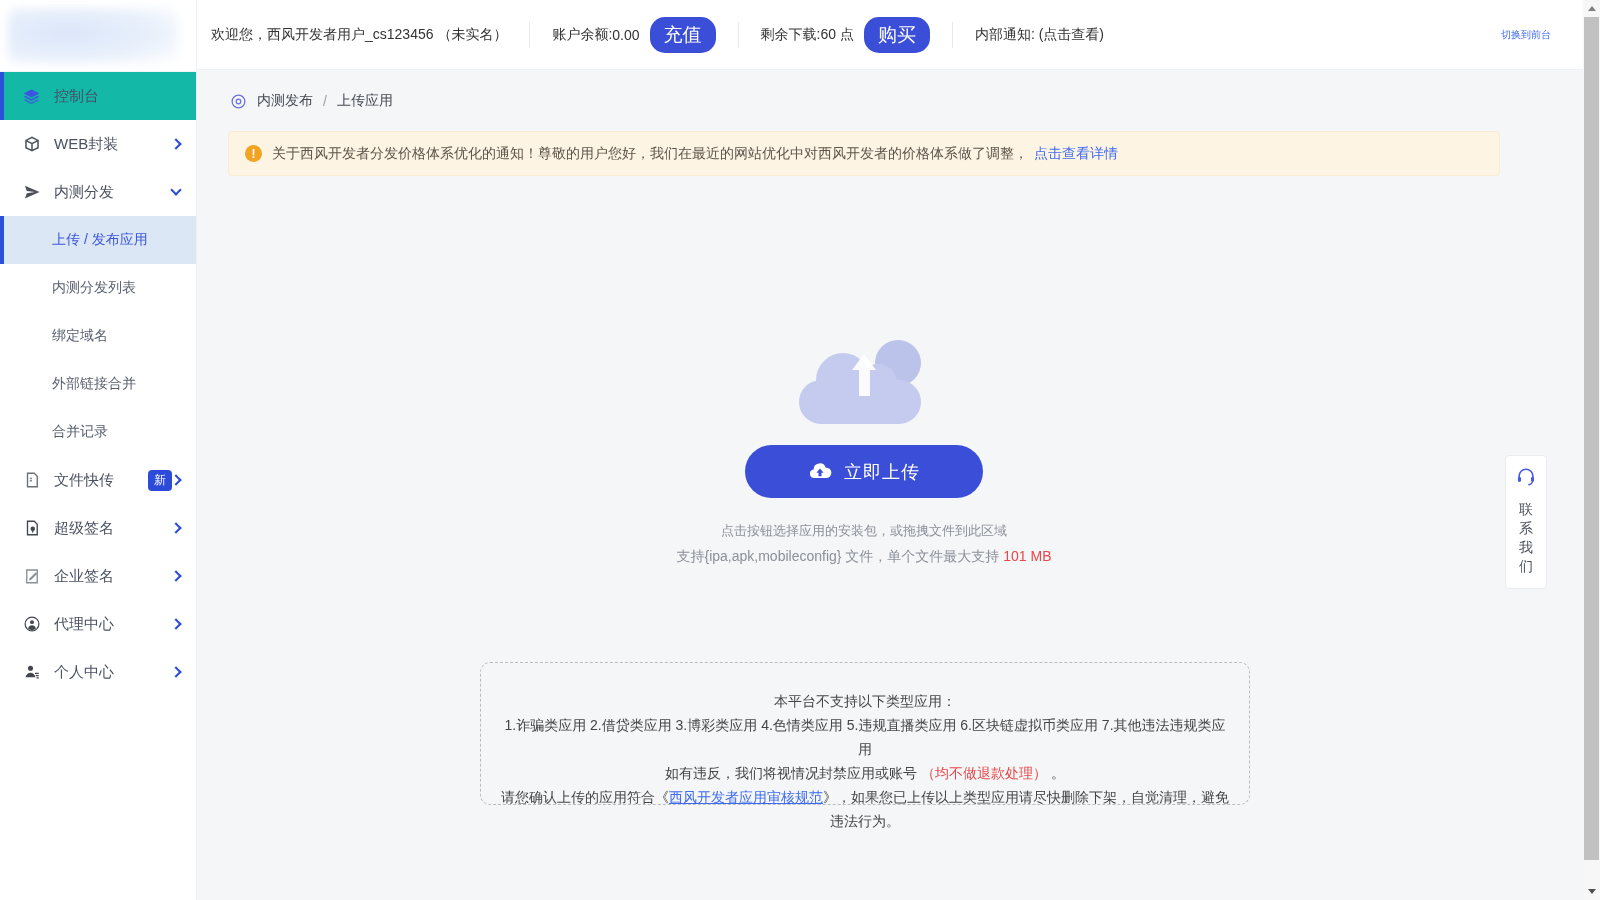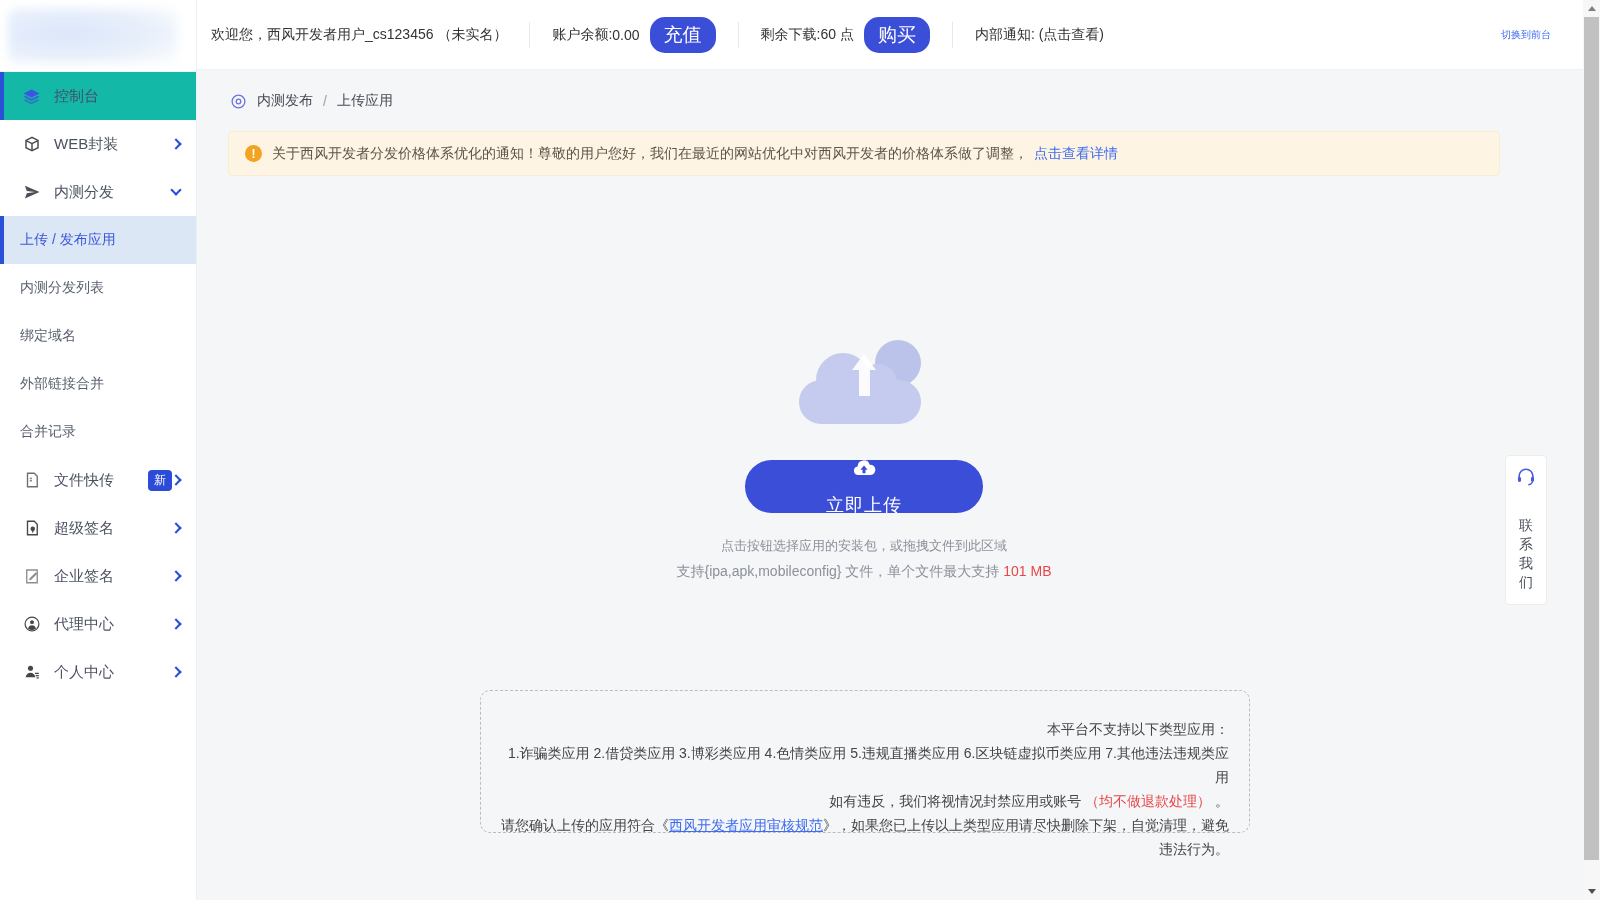--- a/index.html
+++ b/index.html
@@ -16,7 +16,7 @@
   .nav-item.active { background:#14b8a6; }
   .nav-item.active::before { content:""; position:absolute; left:0; top:0; bottom:0; width:4px; background:#2b50d8; }
   .nav-item.active .nav-label { color:#44516b; }
-  .sub-item { height:48px; display:flex; align-items:center; padding-left:20px; cursor:pointer; position:relative; }
+  .sub-item { height:48px; display:flex; align-items:center; padding-left:52px; cursor:pointer; position:relative; }
   .sub-item span { font-size:14px; color:#59606f; }
   .sub-item.active { background:#dbe7f5; }
   .sub-item.active::before { content:""; position:absolute; left:0; top:0; bottom:0; width:4px; background:#2b50d8; }

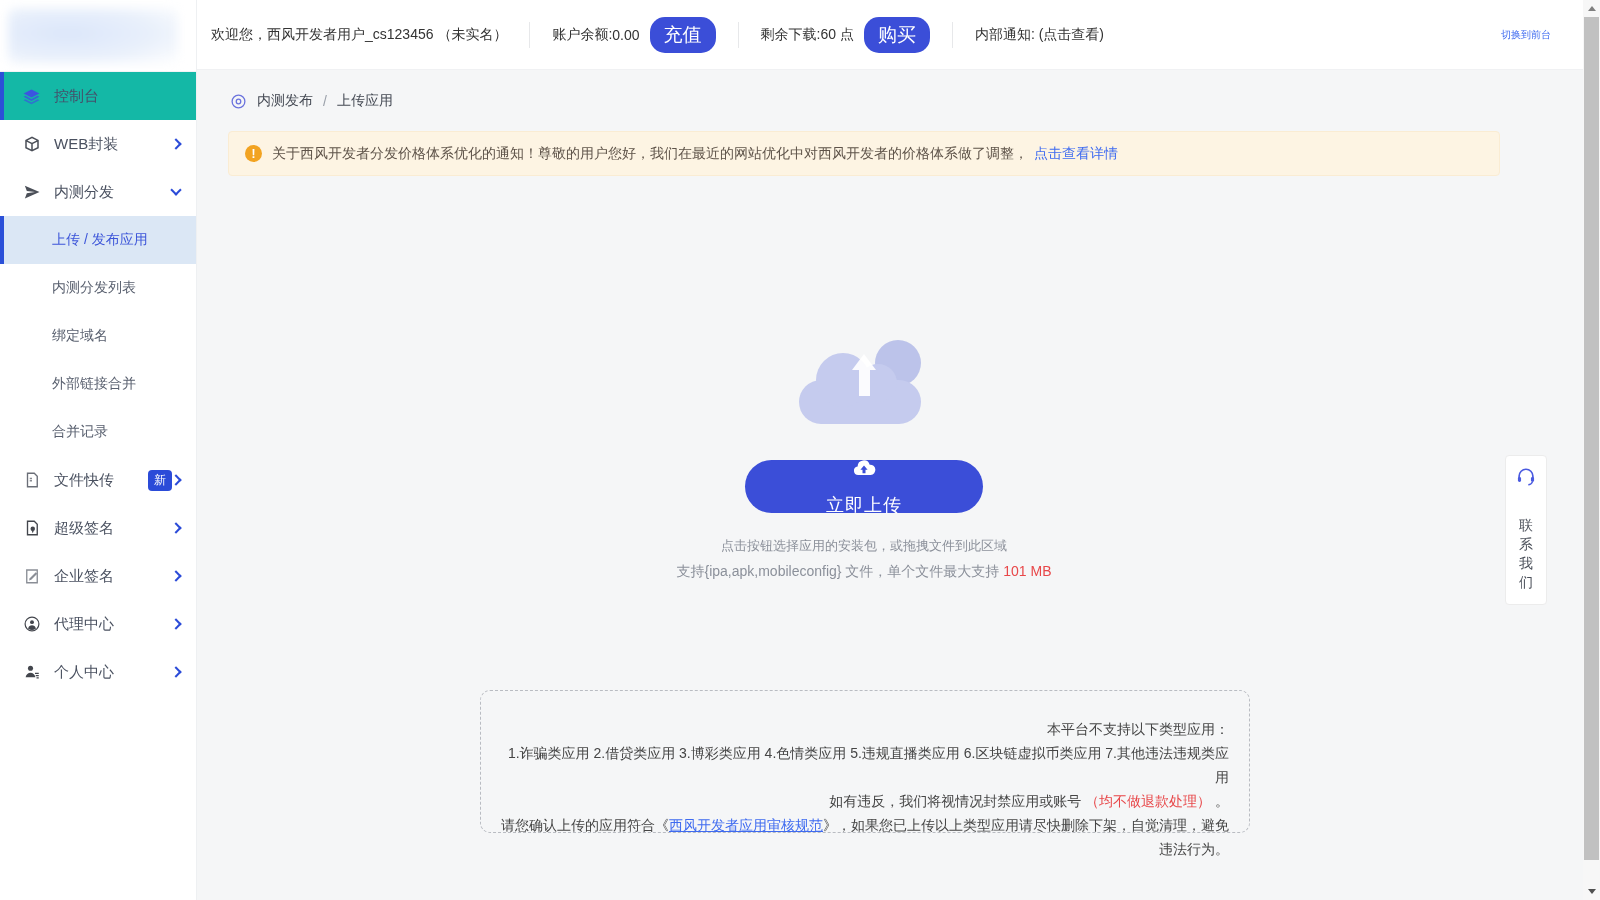--- a/index.html
+++ b/index.html
@@ -55,7 +55,7 @@
   .cloud-arrow .head { width:0; height:0; border-left:12px solid transparent; border-right:12px solid transparent; border-bottom:16px solid rgba(255,255,255,.92); }
   .cloud-arrow .stem { width:11px; height:26px; background:rgba(255,255,255,.92); margin:0 auto; }
 
-  .upload-btn { margin-top:28px; display:inline-flex; align-items:center; justify-content:center; gap:12px; width:238px; height:53px; background:#3b4ed8; border:none; border-radius:27px; color:#fff; font-size:18px; letter-spacing:1px; cursor:pointer; font-family:inherit;flex-direction:column; }
+  .upload-btn { margin-top:13px; display:inline-flex; align-items:center; justify-content:center; gap:12px; width:238px; height:53px; background:#3b4ed8; border:none; border-radius:27px; color:#fff; font-size:18px; letter-spacing:1px; cursor:pointer; font-family:inherit; }
   .hint1 { margin-top:24px; font-size:13px; color:#8b909a; }
   .hint2 { margin-top:8px; font-size:14px; color:#8b909a; }
   .red { color:#e84749; }

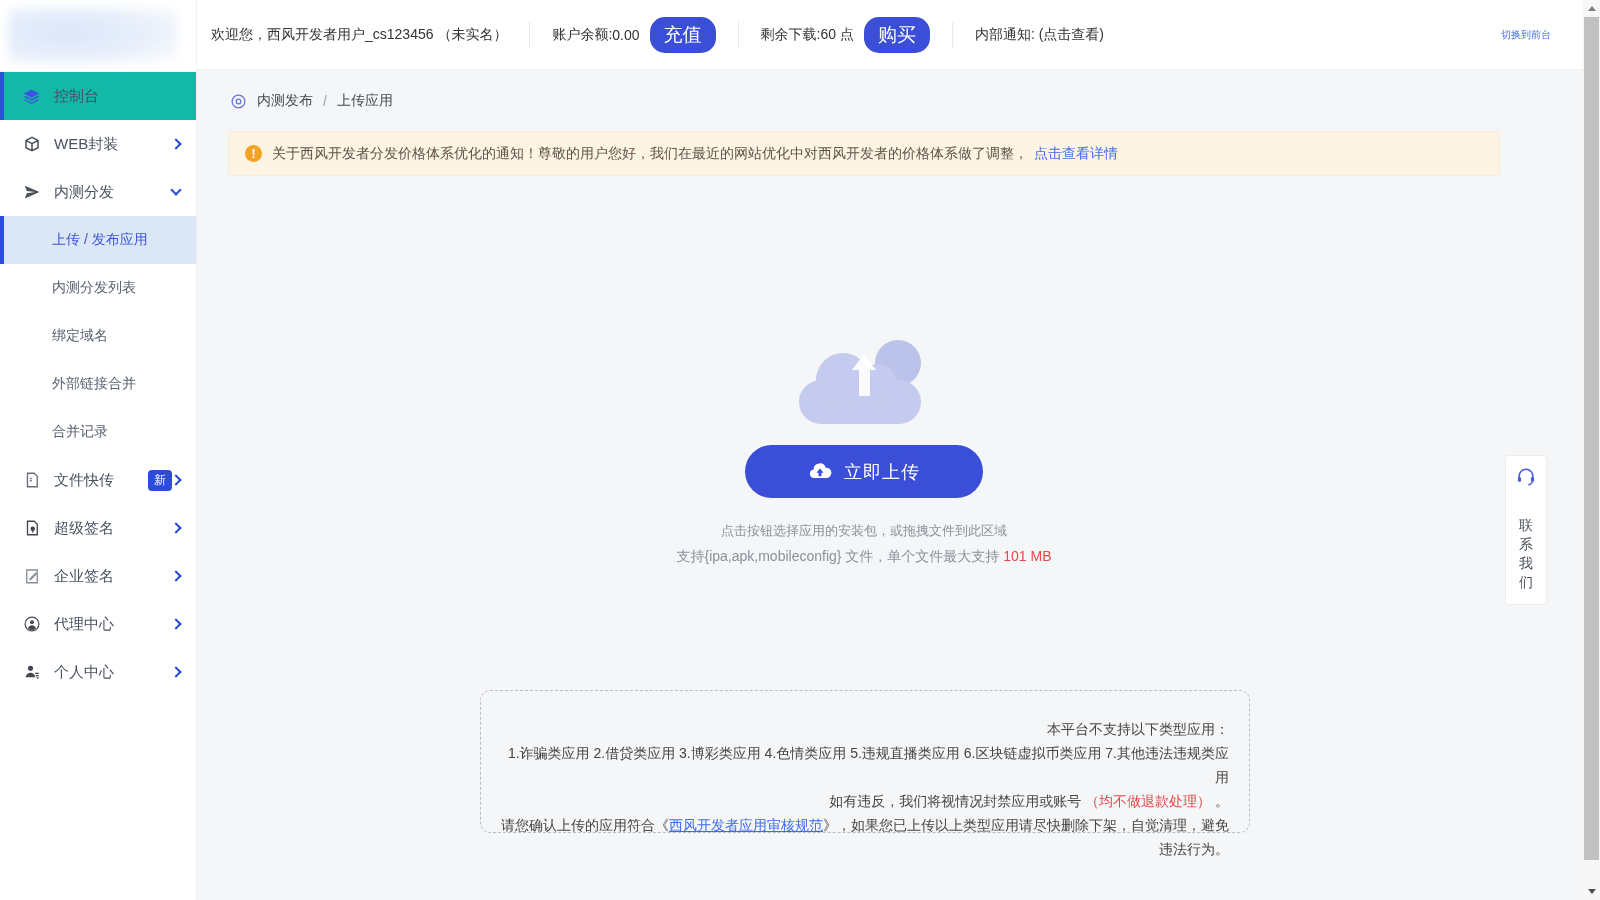--- a/index.html
+++ b/index.html
@@ -66,7 +66,7 @@
 
   
   .contact { position:absolute; left:1505px; top:455px; width:42px; background:#fff; border:1px solid #ececec; border-radius:4px; padding:10px 0 12px; text-align:center; cursor:pointer; z-index:6; }
-  .contact-text { margin:24px auto 0; width:15px; font-size:14px; color:#4a4f59; line-height:19px; word-break:break-all; }
+  .contact-text { margin:8px auto 0; width:15px; font-size:14px; color:#4a4f59; line-height:19px; word-break:break-all; }
 
   
   .scrollbar { position:absolute; right:0; top:0; width:17px; height:900px; background:#f7f7f7; z-index:10; }

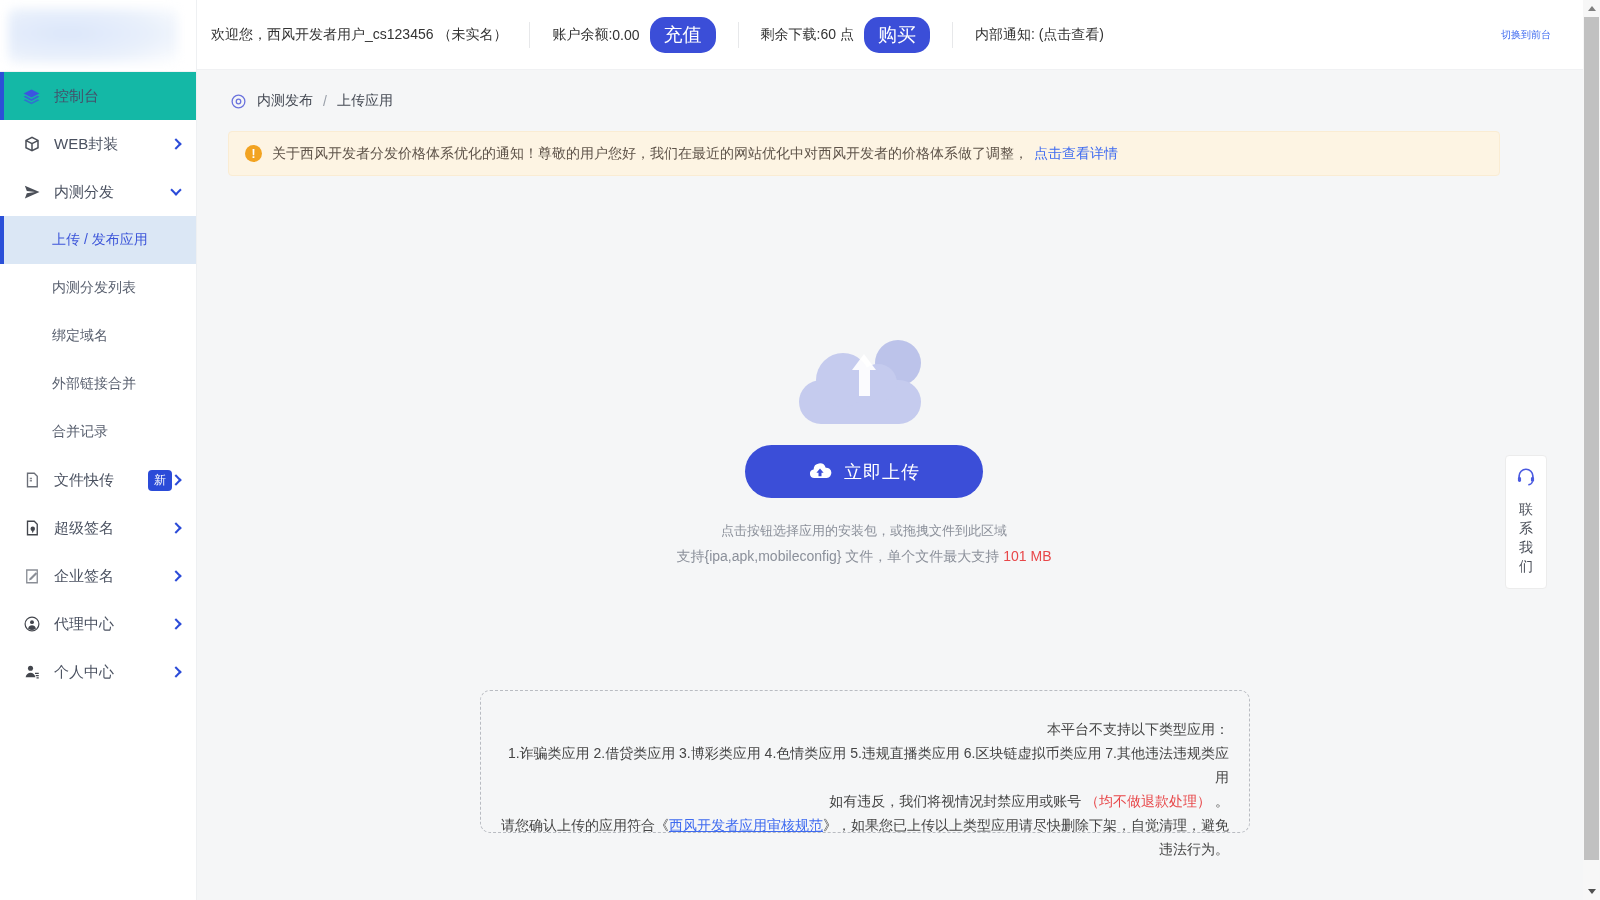--- a/index.html
+++ b/index.html
@@ -60,7 +60,7 @@
   .hint2 { margin-top:8px; font-size:14px; color:#8b909a; }
   .red { color:#e84749; }
 
-  .rules-box { position:absolute; left:283px; top:620px; width:770px; height:143px; border:1px dashed #b9bcc2; border-radius:10px; padding:26px 20px 0 20px; text-align:right; background:transparent; }
+  .rules-box { position:absolute; left:283px; top:592px; width:770px; height:143px; border:1px dashed #b9bcc2; border-radius:10px; padding:26px 20px 0 20px; text-align:center; background:transparent; }
   .rules-box p { font-size:14px; color:#454545; line-height:24px; }
   .rules-box .link { color:#3f6bf0; text-decoration:underline; cursor:pointer; }
 

